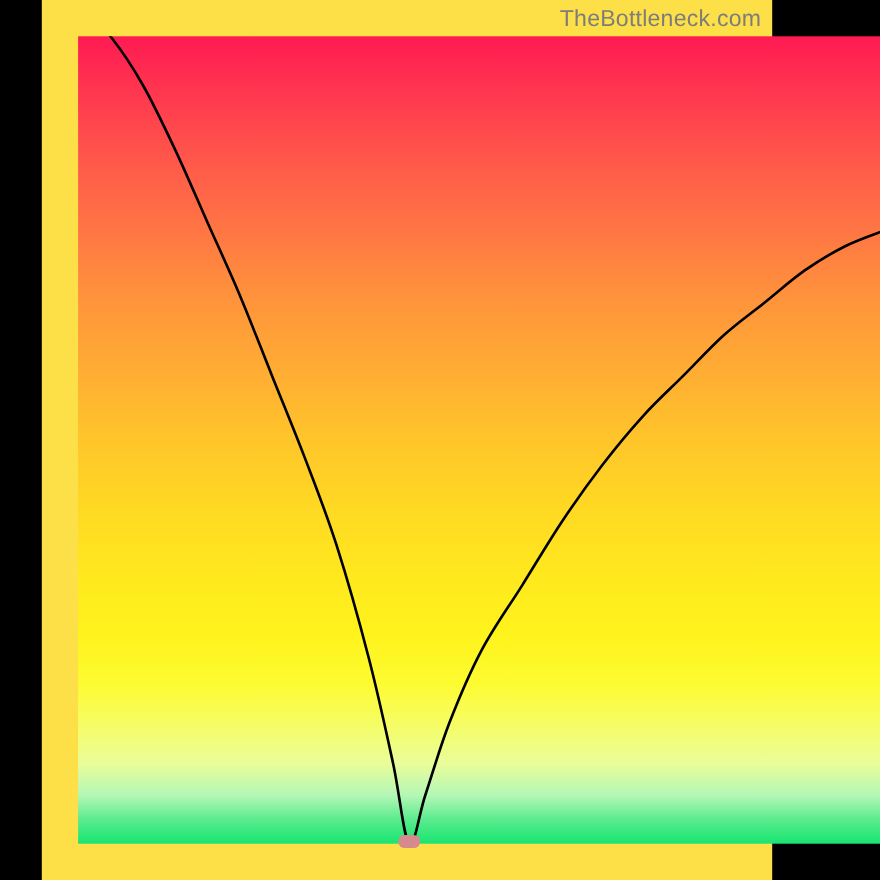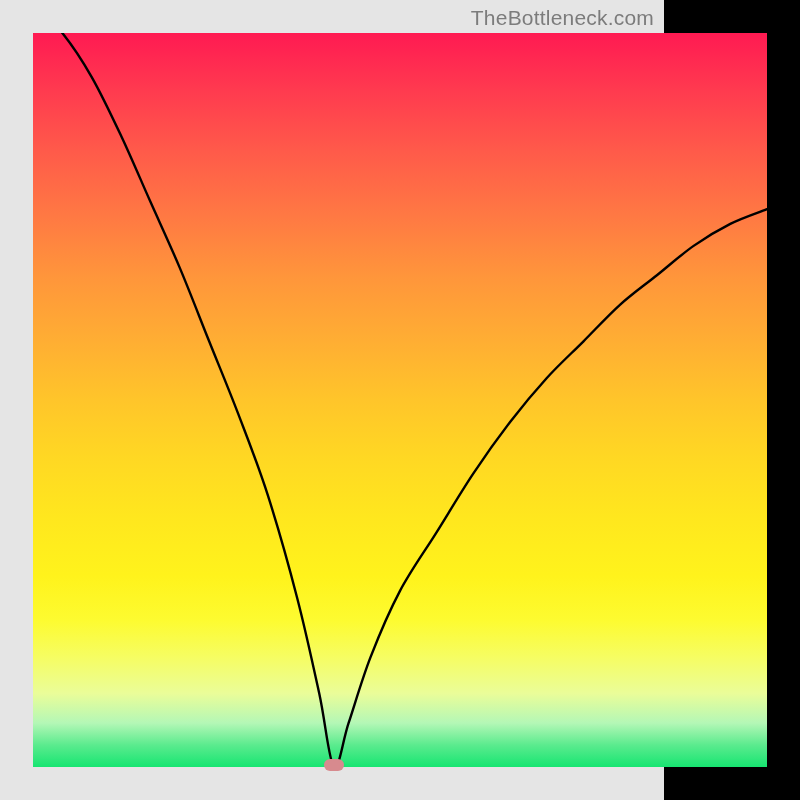--- a/index.html
+++ b/index.html
@@ -15,7 +15,8 @@
     position: relative;
     width: 664px;
     height: 800px;
-    background: #e5e5e5;
+    background: #fde047;
+    margin-left: 38px;
   }
   .plot {
     position: absolute;

